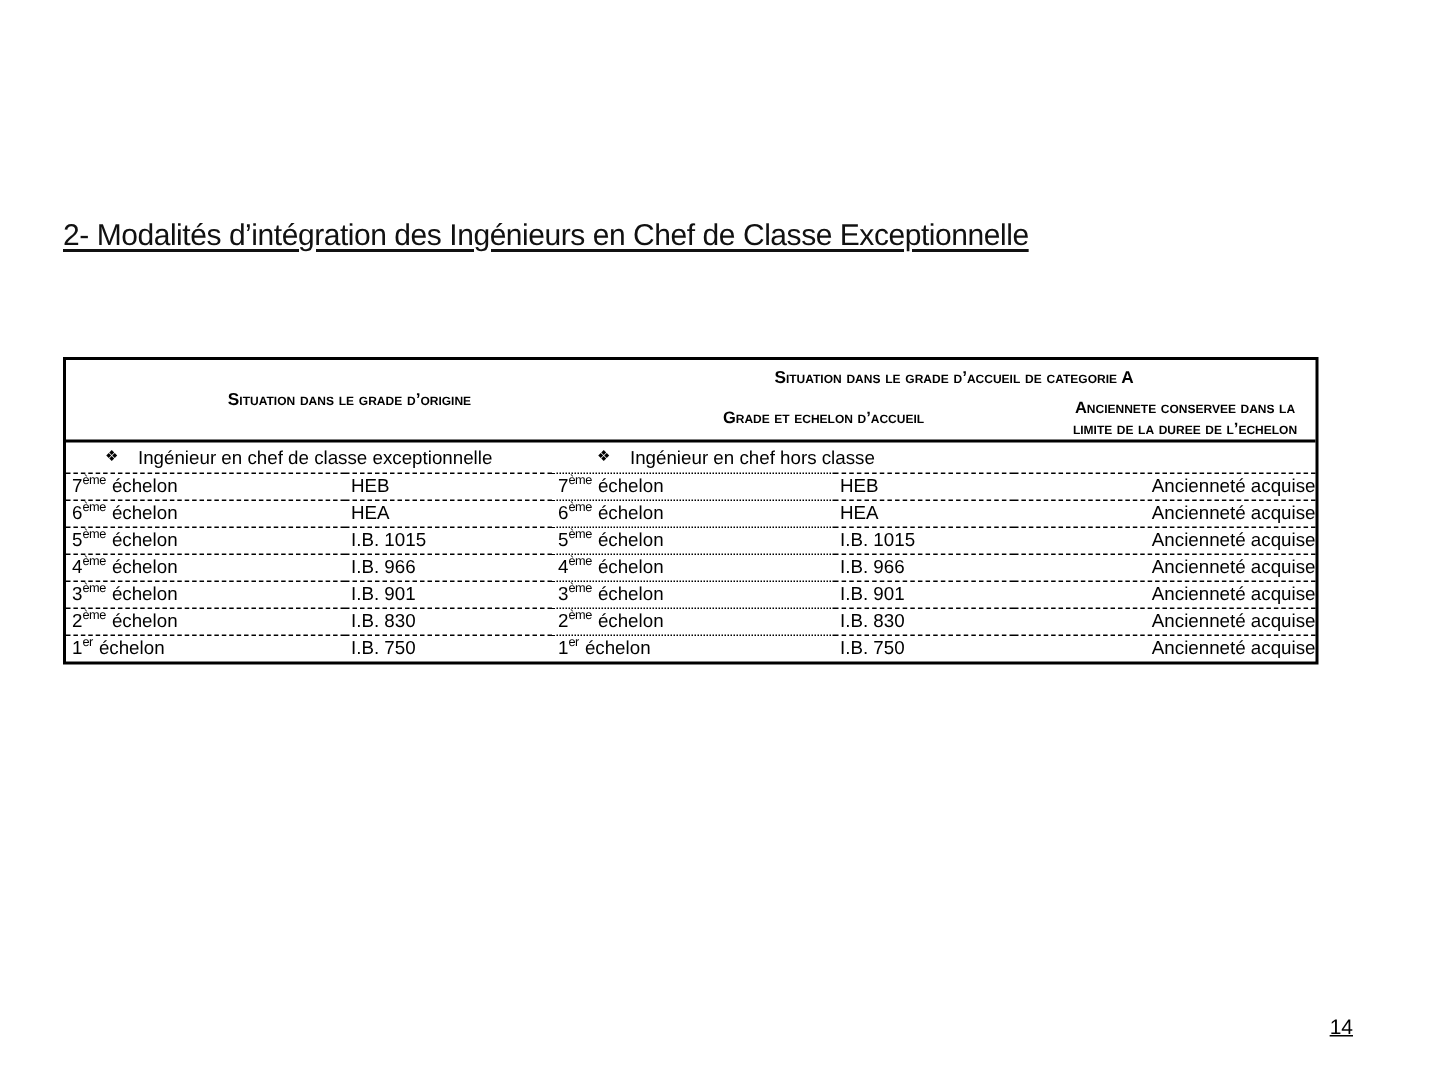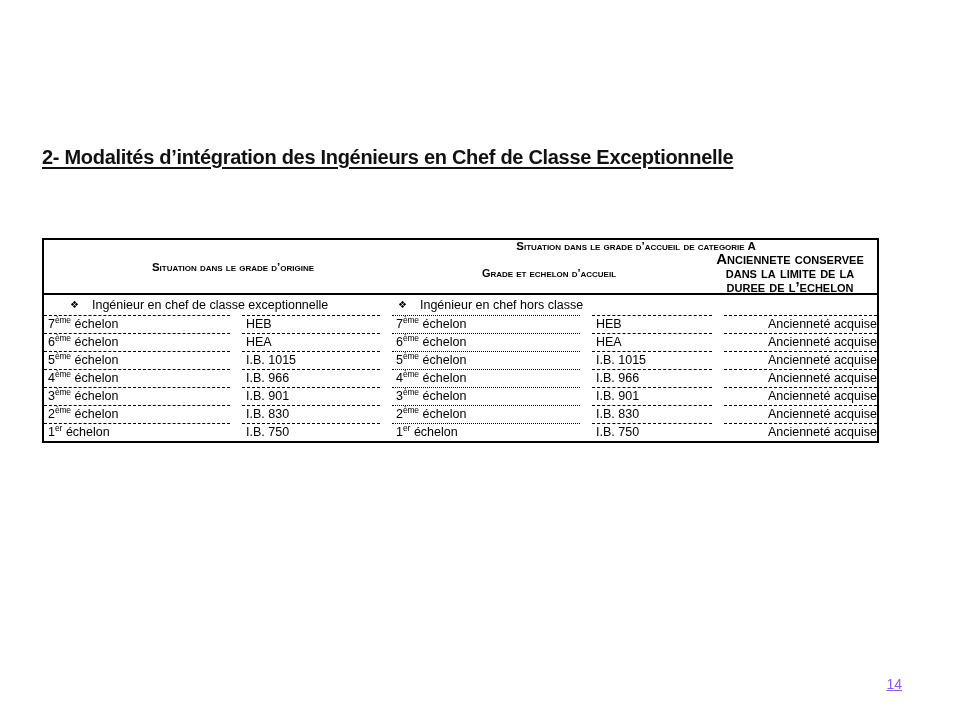--- a/index.html
+++ b/index.html
@@ -19,7 +19,7 @@
     left: 42px;
     top: 146px;
     font-size: 20px;
-    font-weight: bold;
+    font-weight: normal;
     color: #111111;
     text-decoration: underline;
     text-underline-offset: 3px;

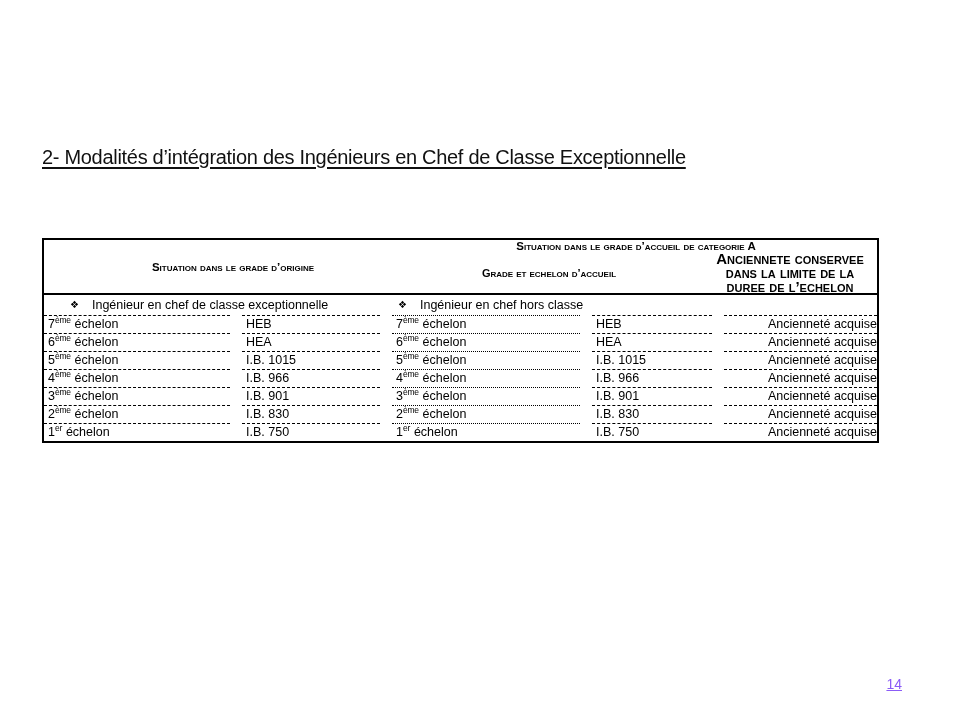--- a/index.html
+++ b/index.html
@@ -81,7 +81,7 @@
     align-items: center;
     justify-content: center;
     text-align: center;
-    font-size: 15px;
+    font-size: 11px;
     line-height: 14px;
     padding: 0 8px;
   }

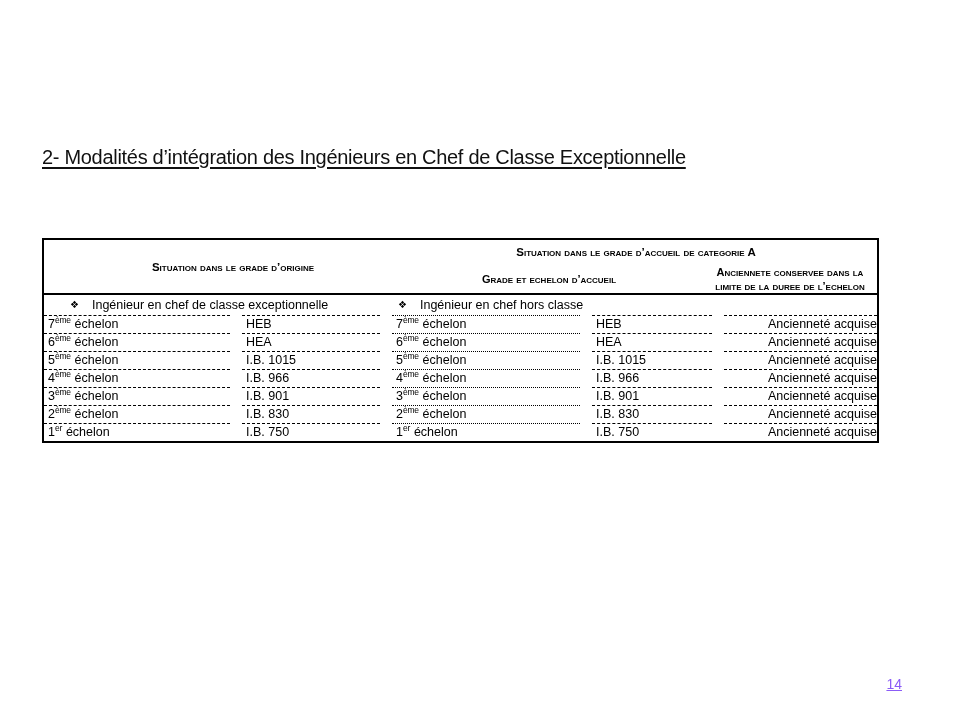--- a/index.html
+++ b/index.html
@@ -103,7 +103,6 @@
     height: 18px;
     font-size: 12.5px;
     line-height: 17px;
-    gap: 12px;
   }
   .cell { overflow: hidden; white-space: nowrap; }
   .c1 { width: 186px; padding-left: 4px; }

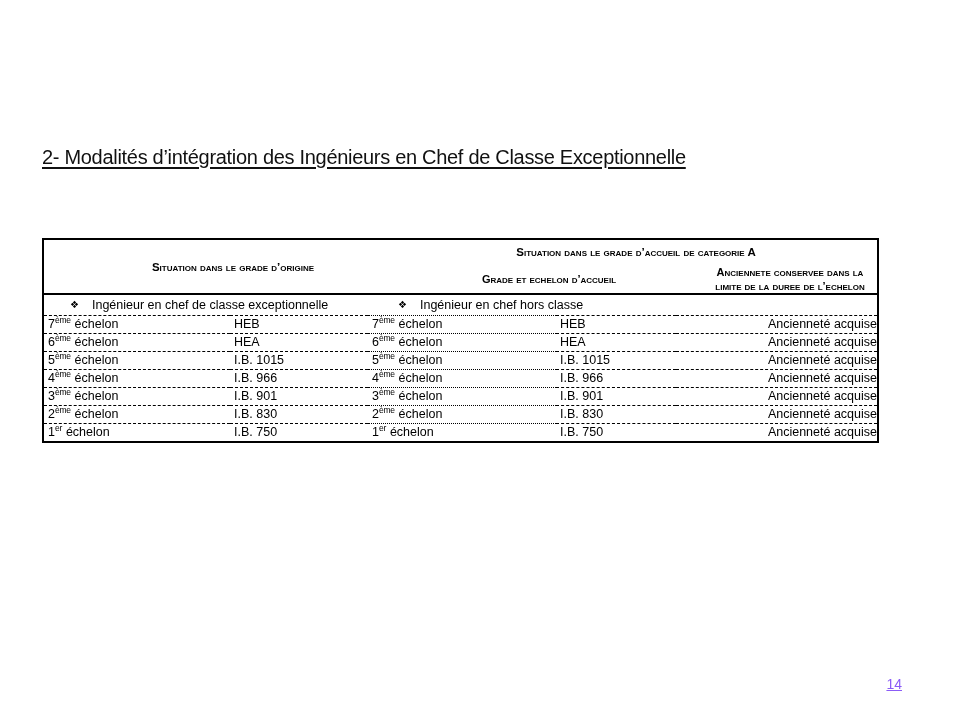--- a/index.html
+++ b/index.html
@@ -127,7 +127,7 @@
     right: 58px;
     top: 676px;
     font-size: 14px;
-    color: #8b5cf6;
+    color: #000000;
     text-decoration: underline;
   }
 </style>

